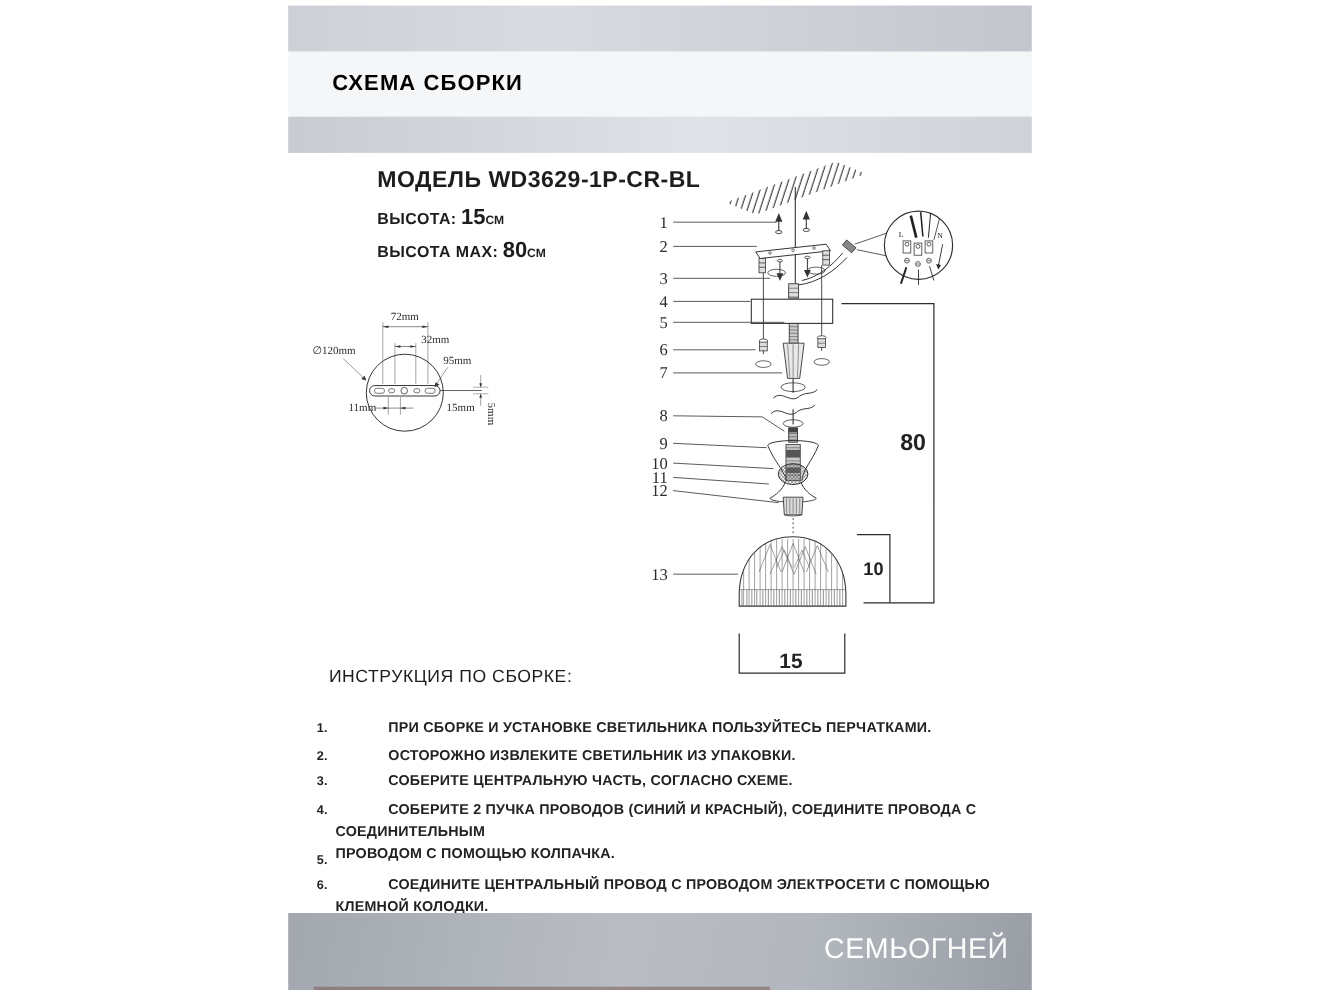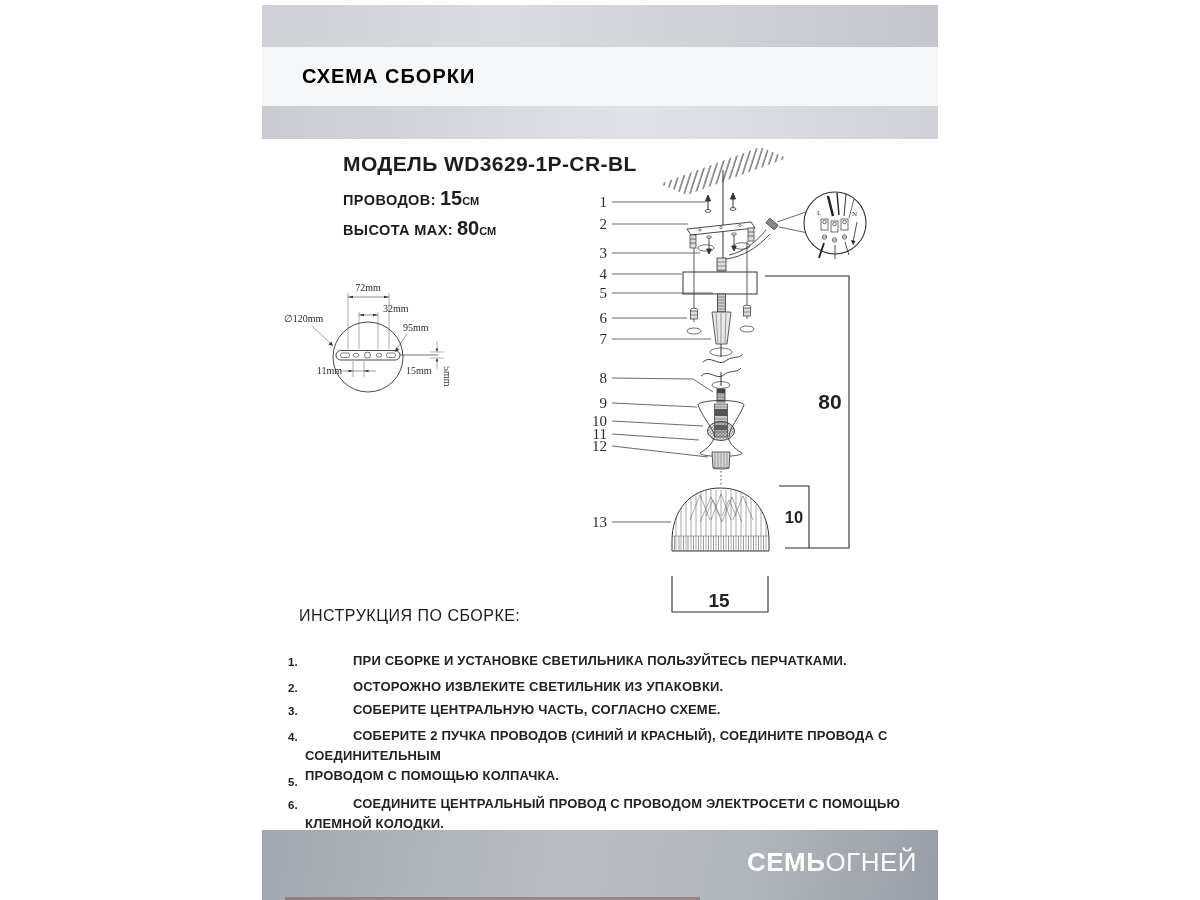--- a/index.html
+++ b/index.html
@@ -50,7 +50,7 @@
 <div class="abs model">
   <div class="name">МОДЕЛЬ WD3629-1P-CR-BL</div>
   <div class="spec">
-    <span class="lab">ПРОВОДОВ:</span><span class="val">15</span><span class="unit">СМ</span>
+    <span class="lab">ВЫСОТА:</span><span class="val">15</span><span class="unit">СМ</span>
   </div>
   <div class="spec">
     <span class="lab">ВЫСОТА MAX:</span><span class="val">80</span><span class="unit">СМ</span>

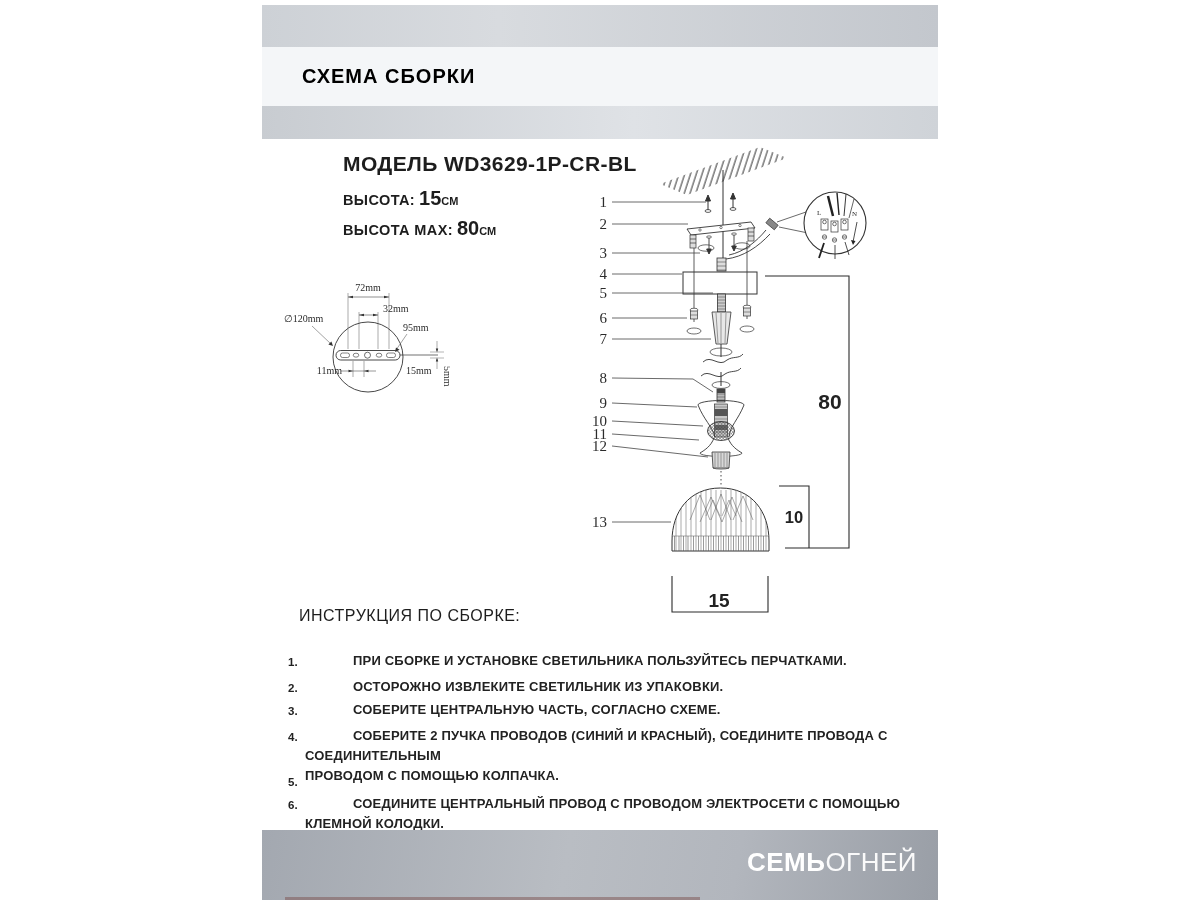--- a/index.html
+++ b/index.html
@@ -32,7 +32,7 @@
       background:linear-gradient(100deg,#a3a8b0 0%,#b9bdc3 45%,#b2b6bd 70%,#999ea6 100%);}
   .logo{left:262px;top:847px;width:655px;text-align:right;color:#ffffff;
         font-size:26px;letter-spacing:.5px;}
-  .logo .b{font-weight:700;margin-left:42px;}
+  .logo .b{font-weight:400;margin-left:42px;}
   .logo .l{font-weight:400;opacity:.95;}
   .bottom-strip{left:285px;top:897px;width:415px;height:3px;background:#7b5150;opacity:.5;}
   svg text{font-family:"Liberation Serif", serif;fill:#2b2b2b;}

